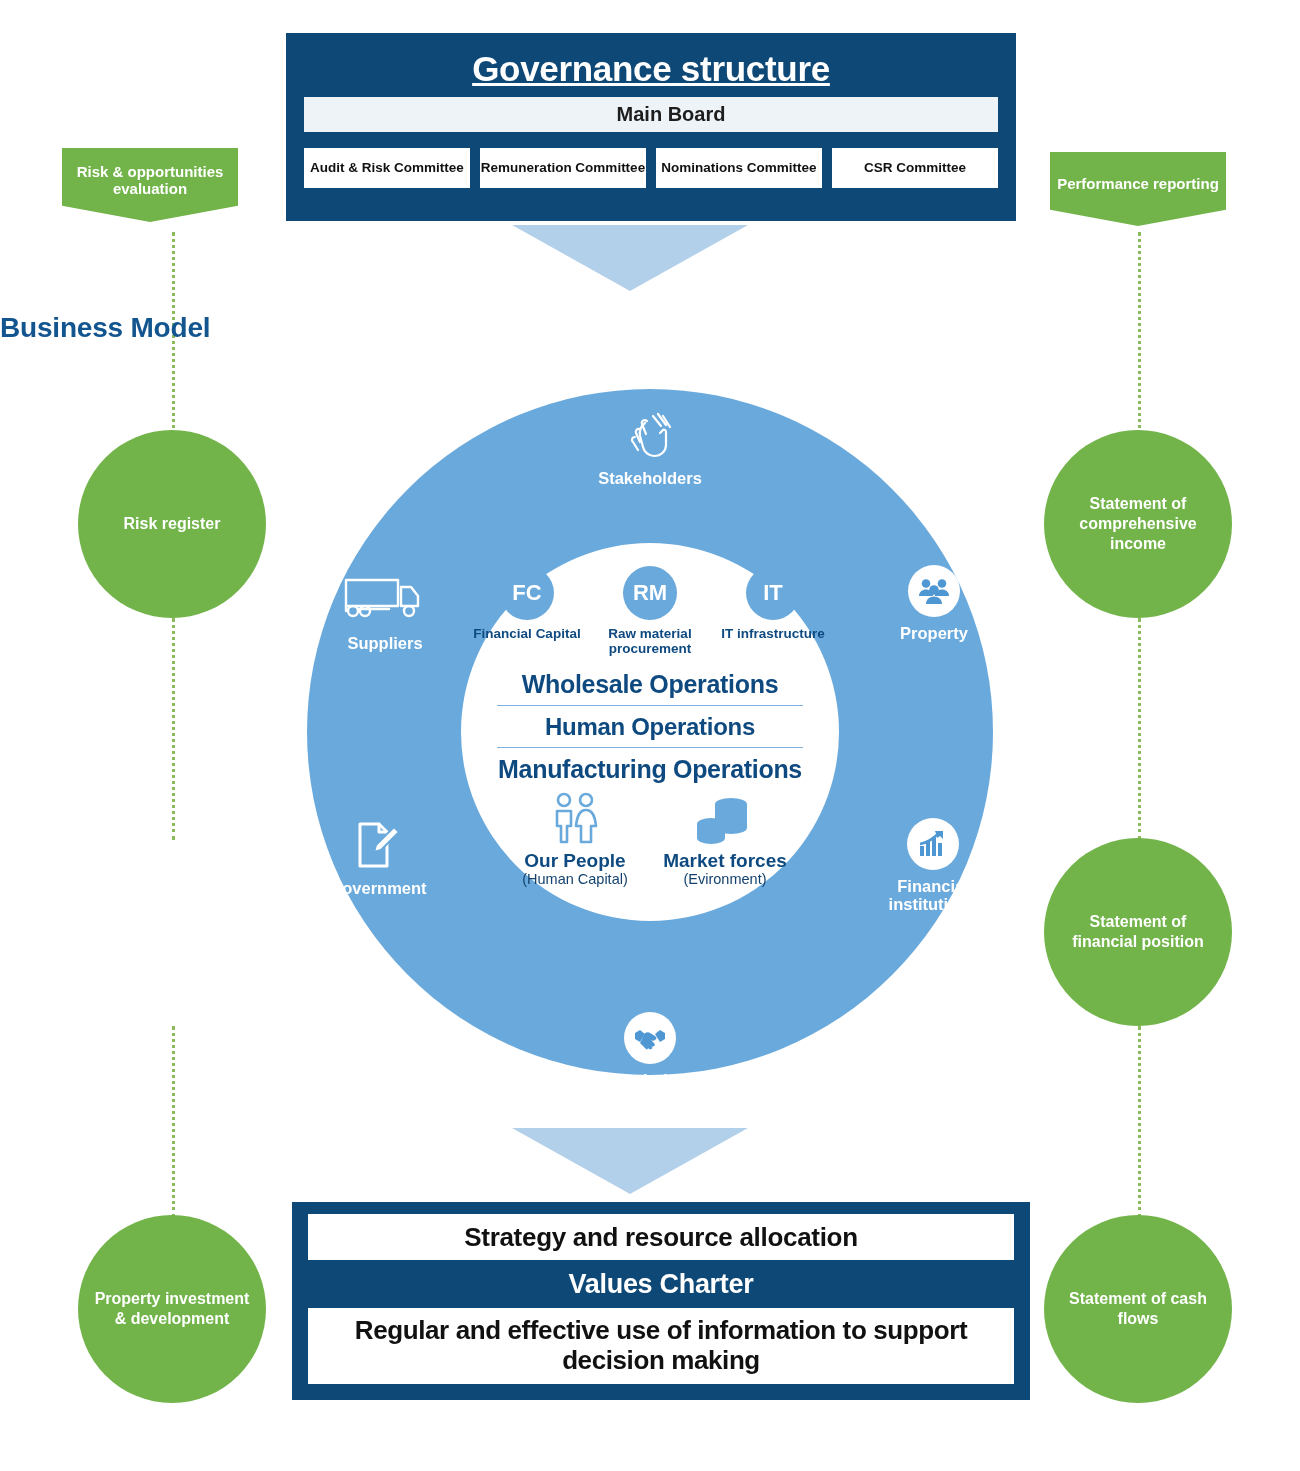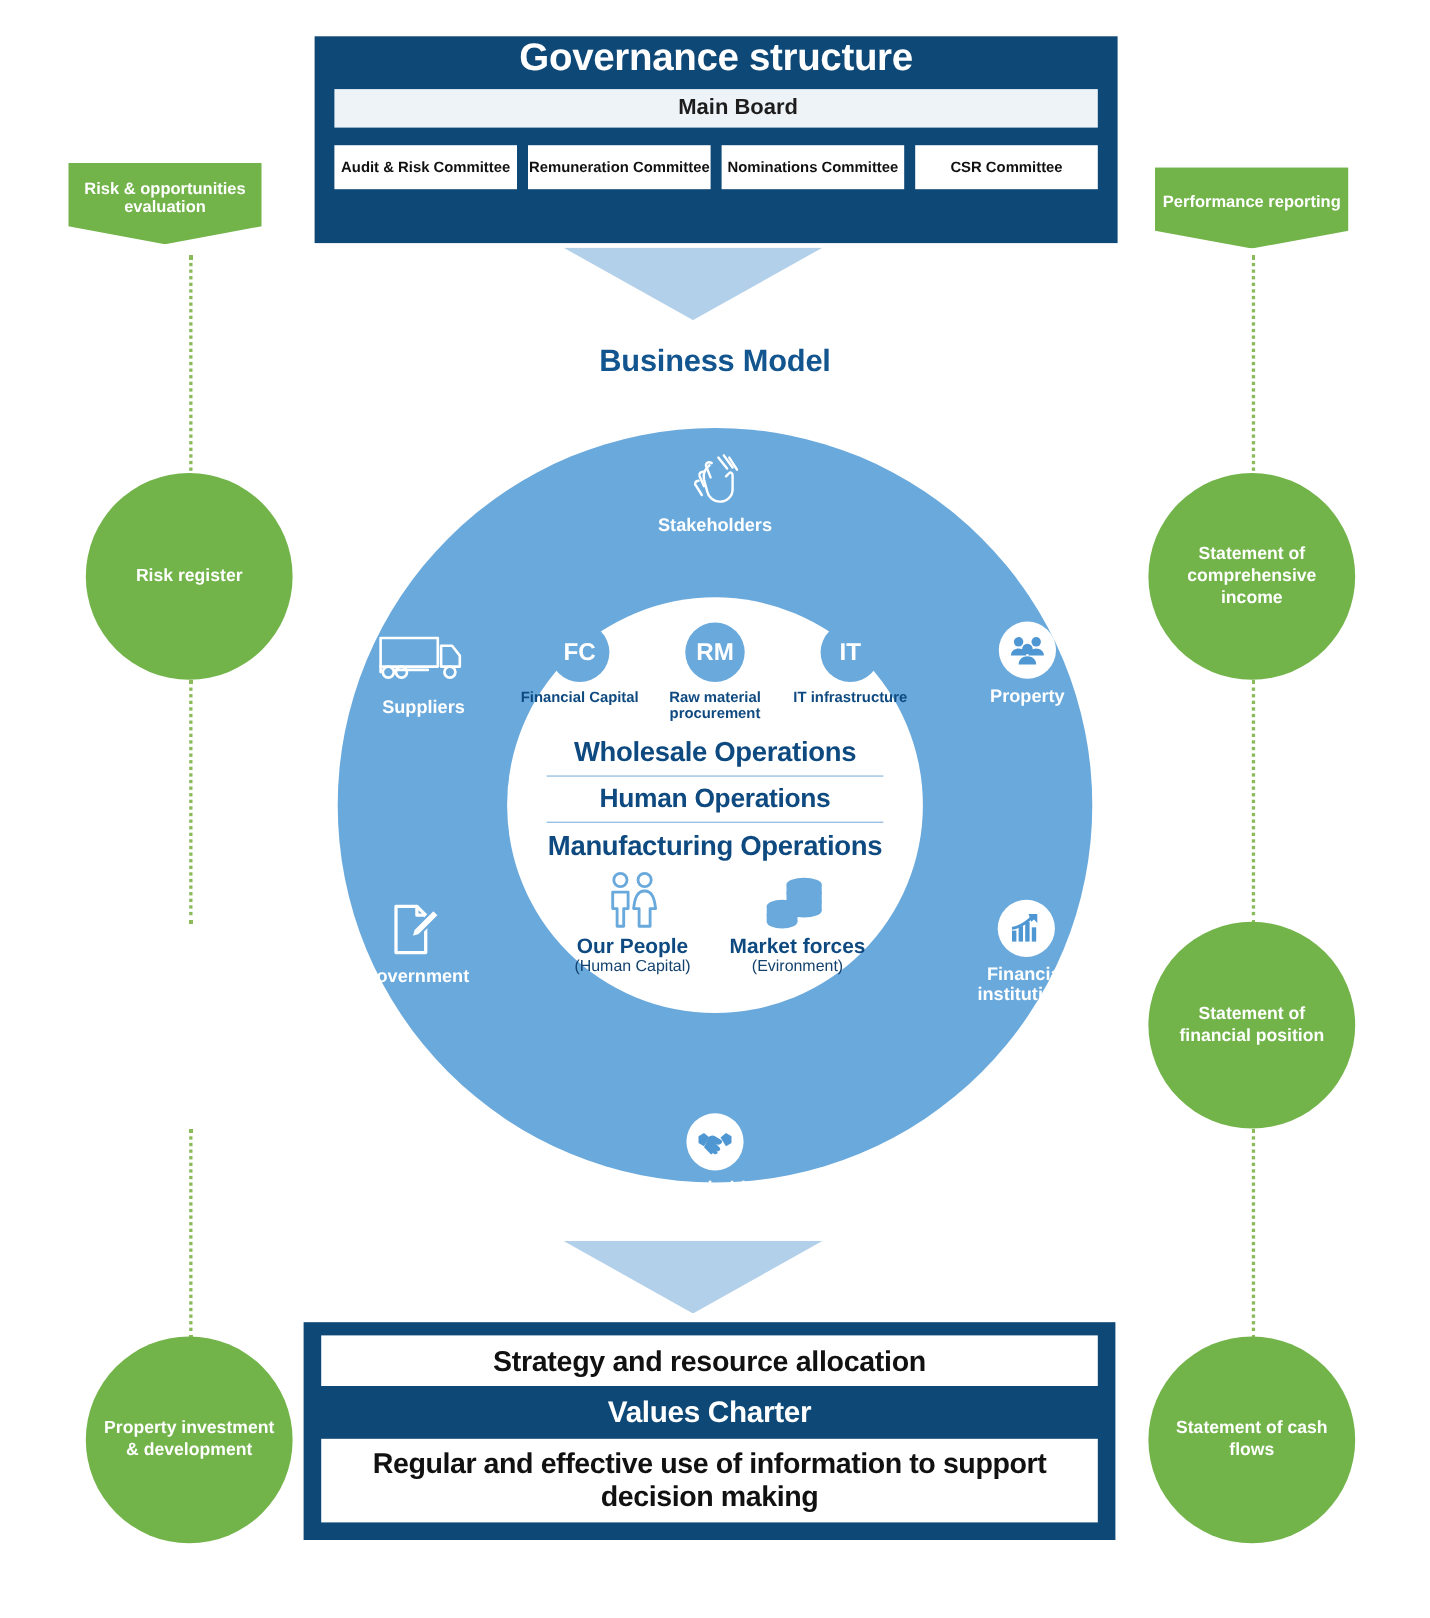--- a/index.html
+++ b/index.html
@@ -28,7 +28,8 @@
   #governance-title{
     color:#ffffff;font-size:35px;font-weight:bold;text-align:center;
     letter-spacing:-.3px;
-    padding-top:0;
+    padding-top:16px;
+    text-decoration:underline;
   }
   #main-board{
     margin:8px 18px 0 18px;height:35px;background:#eef3f8;

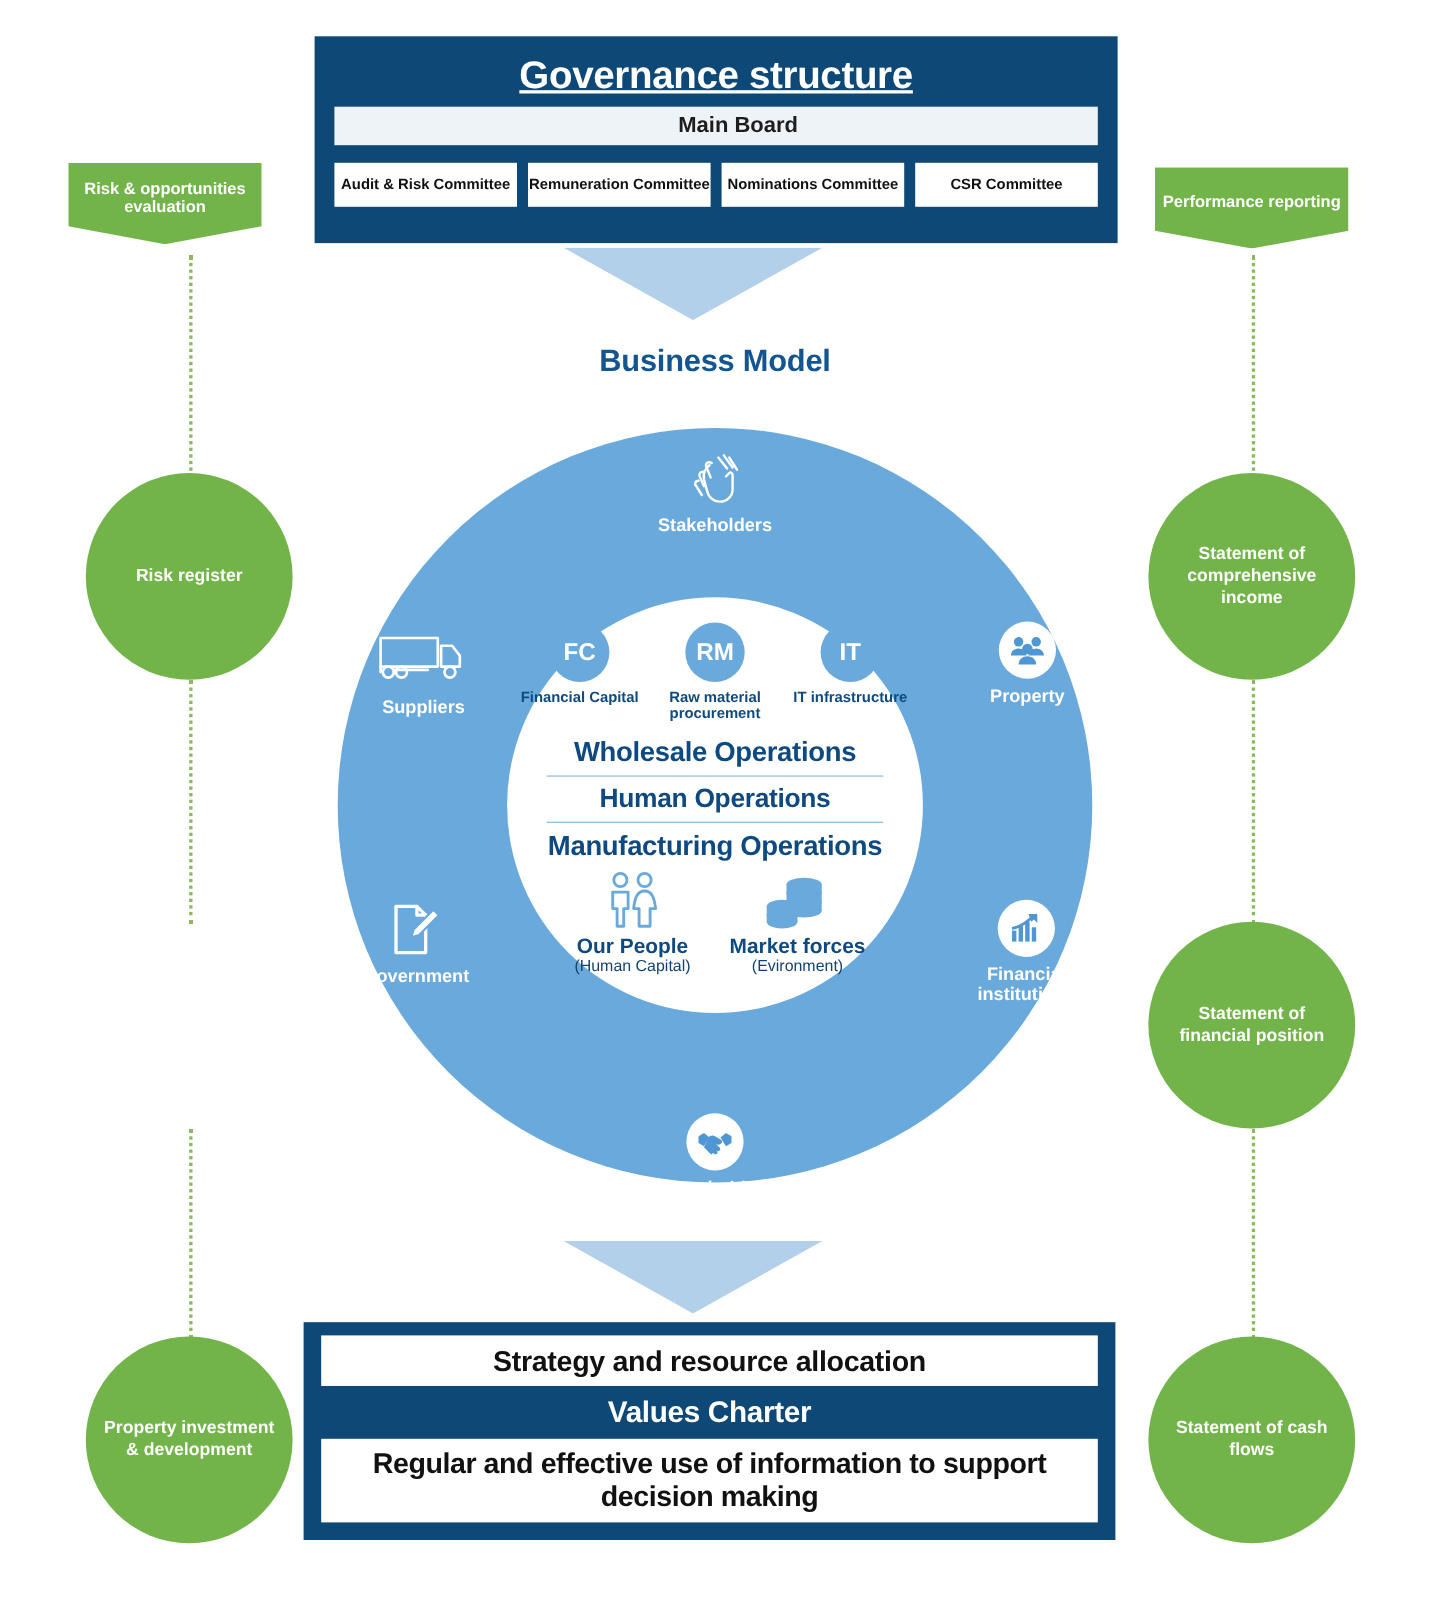--- a/index.html
+++ b/index.html
@@ -55,7 +55,7 @@
   #chev-bottom{left:512px;top:1128px;}
 
   #business-model-title{
-    position:absolute;left:0;right:0;top:312px;text-align:center;
+    position:absolute;left:0;right:0;top:312px;text-align:left;
     color:#13558f;font-size:28px;font-weight:bold;letter-spacing:-.2px;
   }
 

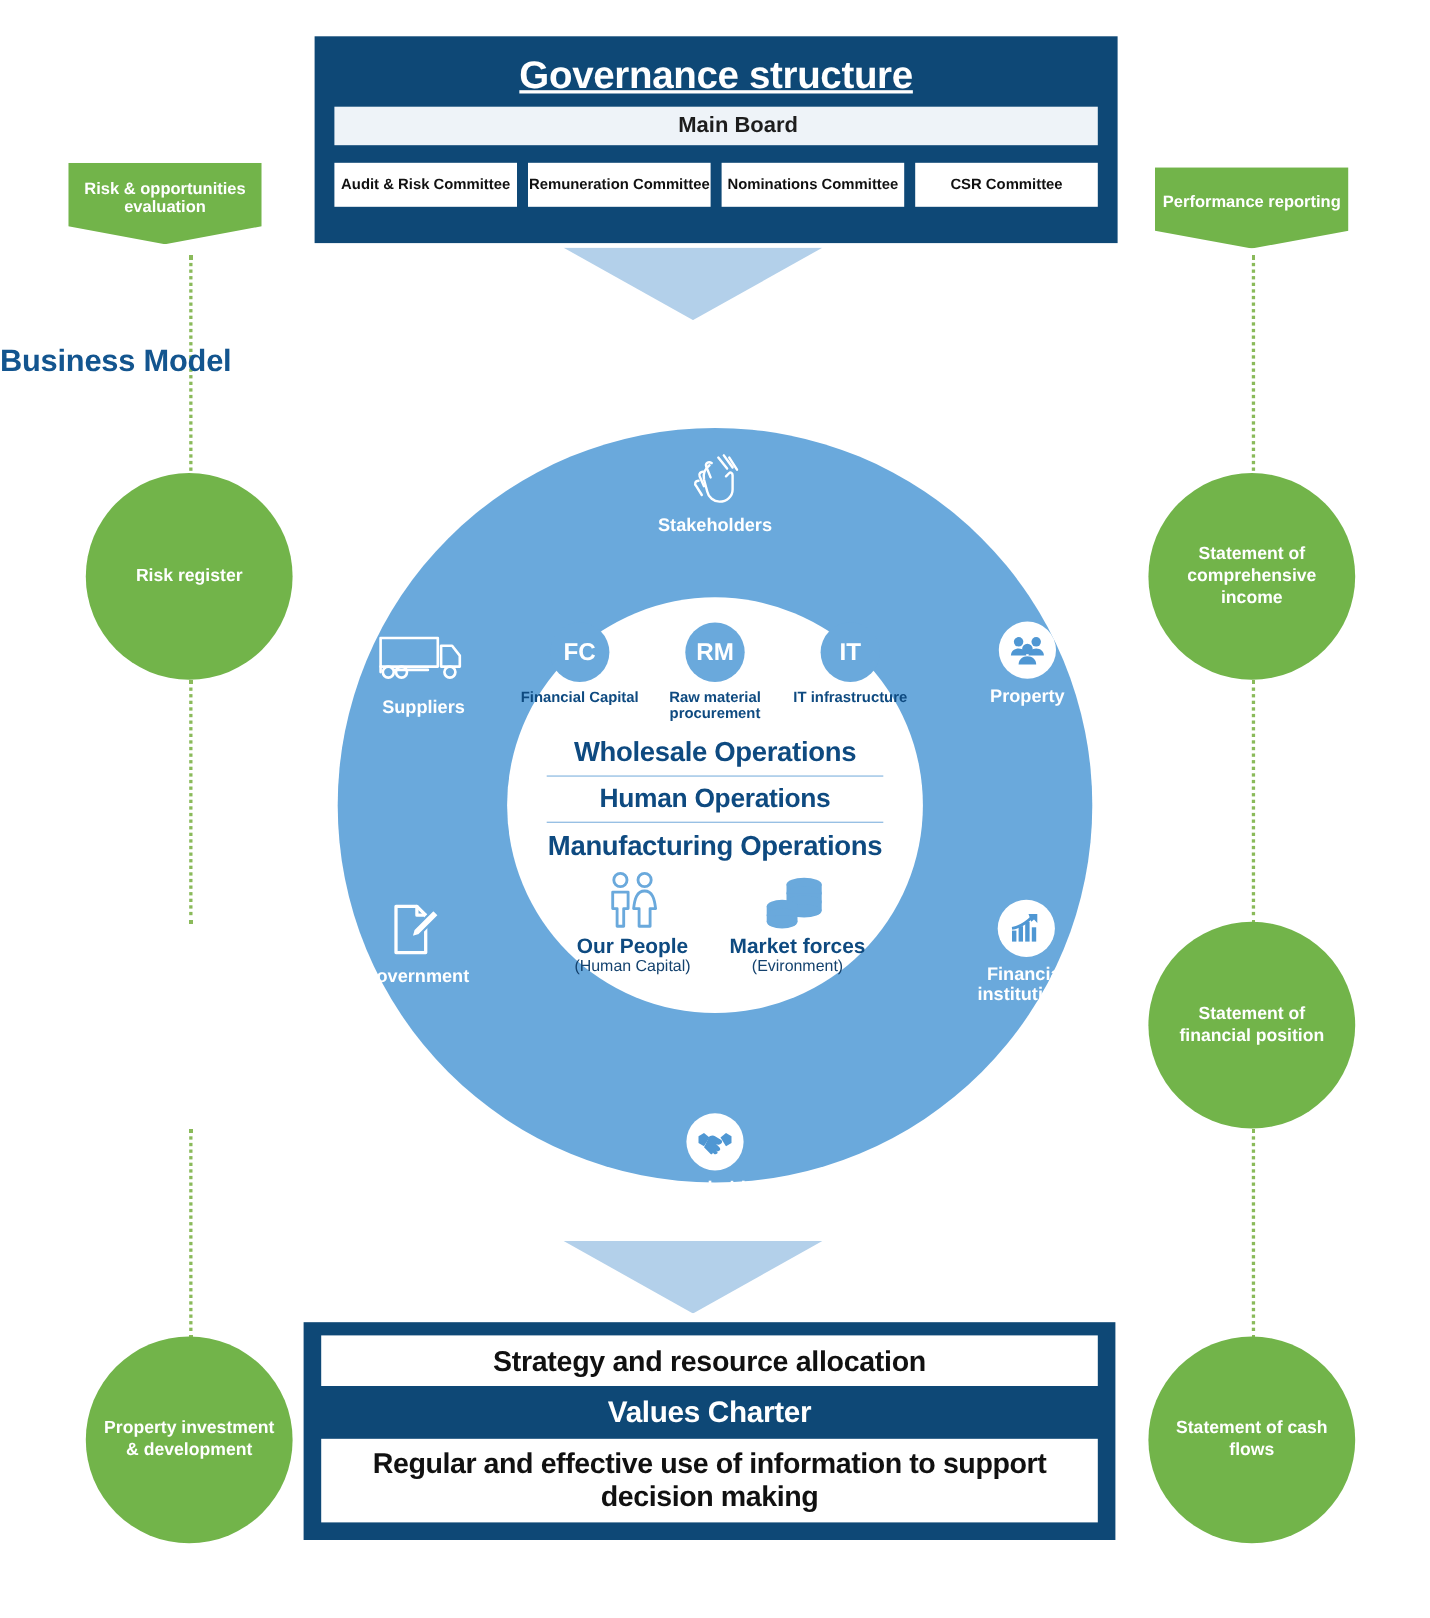--- a/index.html
+++ b/index.html
@@ -140,7 +140,7 @@
 
   
   #bottom-box{
-    position:absolute;left:276px;top:1202px;width:738px;height:198px;
+    position:absolute;left:292px;top:1202px;width:738px;height:198px;
     background:#0e4876;box-sizing:border-box;padding:12px 16px;
   }
   .bb-white{

